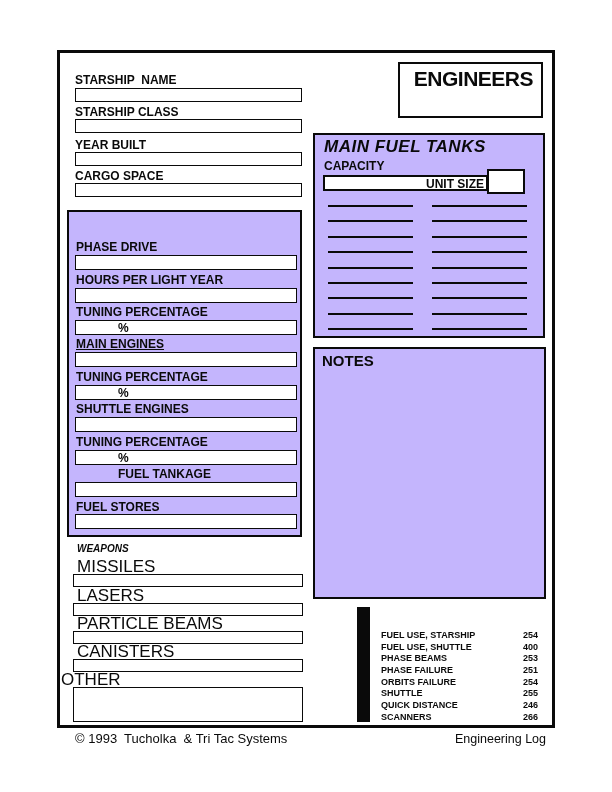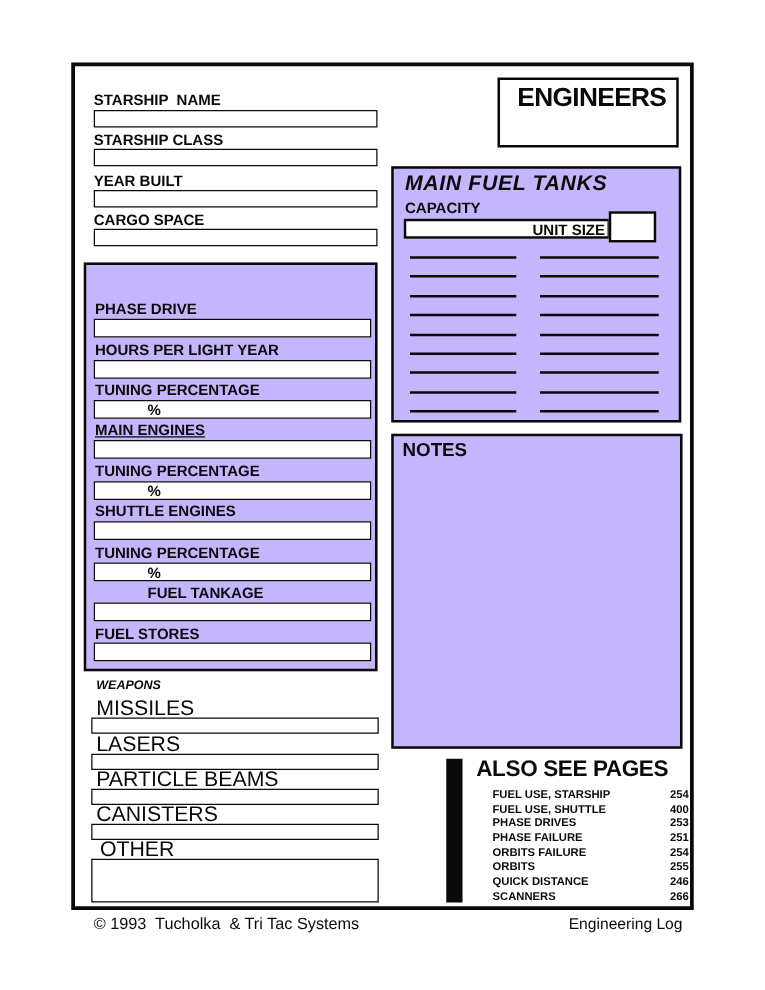--- a/index.html
+++ b/index.html
@@ -139,7 +139,6 @@
   </div>
 
   <div class="bar"></div>
-  <div class="abs" style="left:381px; top:605px; font-size:18px; font-weight:bold; letter-spacing:-0.3px;">ALSO SEE PAGES</div>
   <div class="abs" style="left:394px; top:630px; width:157px;">
     <div class="also-row">
         <span>FUEL USE, STARSHIP</span>

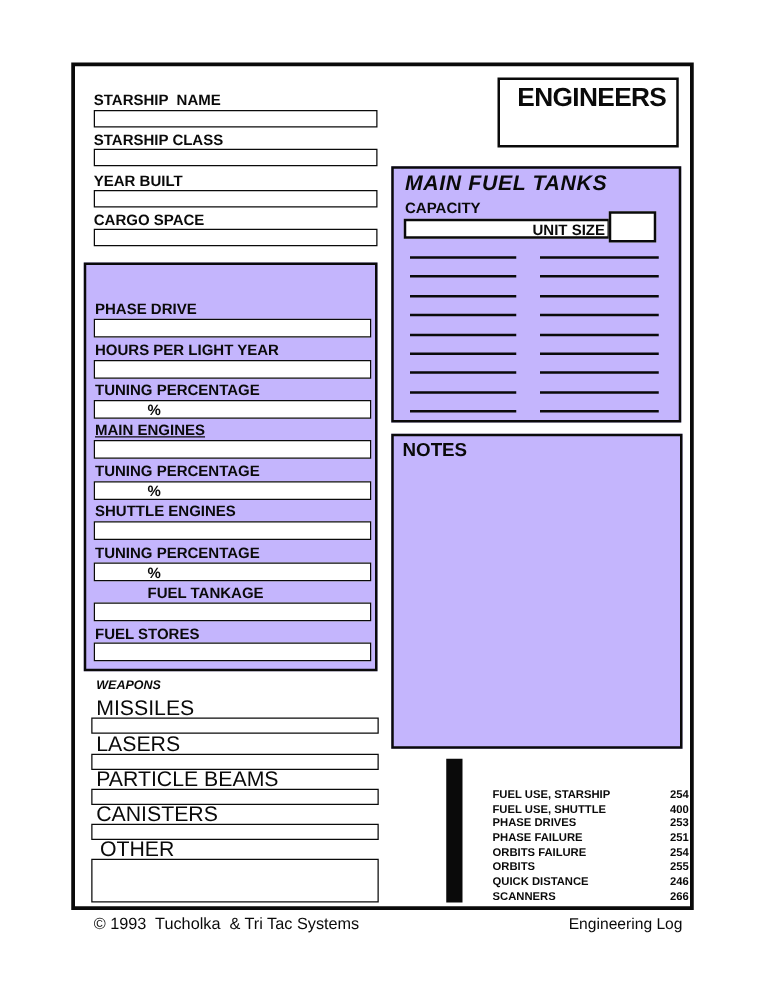--- a/index.html
+++ b/index.html
@@ -139,7 +139,7 @@
   </div>
 
   <div class="bar"></div>
-  <div class="abs" style="left:394px; top:630px; width:157px;">
+  <div class="abs" style="left:381px; top:630px; width:157px;">
     <div class="also-row">
         <span>FUEL USE, STARSHIP</span>
         <span>254</span>

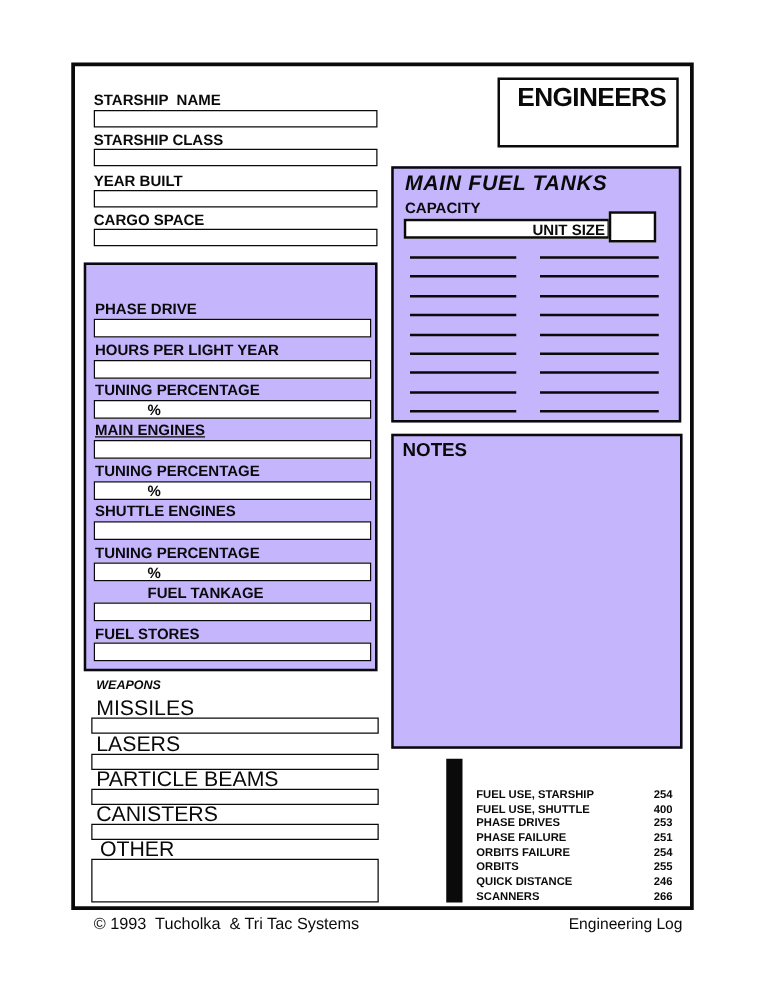--- a/index.html
+++ b/index.html
@@ -149,7 +149,7 @@
         <span>400</span>
       </div>
     <div class="also-row">
-        <span>PHASE DRIVES</span>
+        <span>PHASE BEAMS</span>
         <span>253</span>
       </div>
     <div class="also-row">

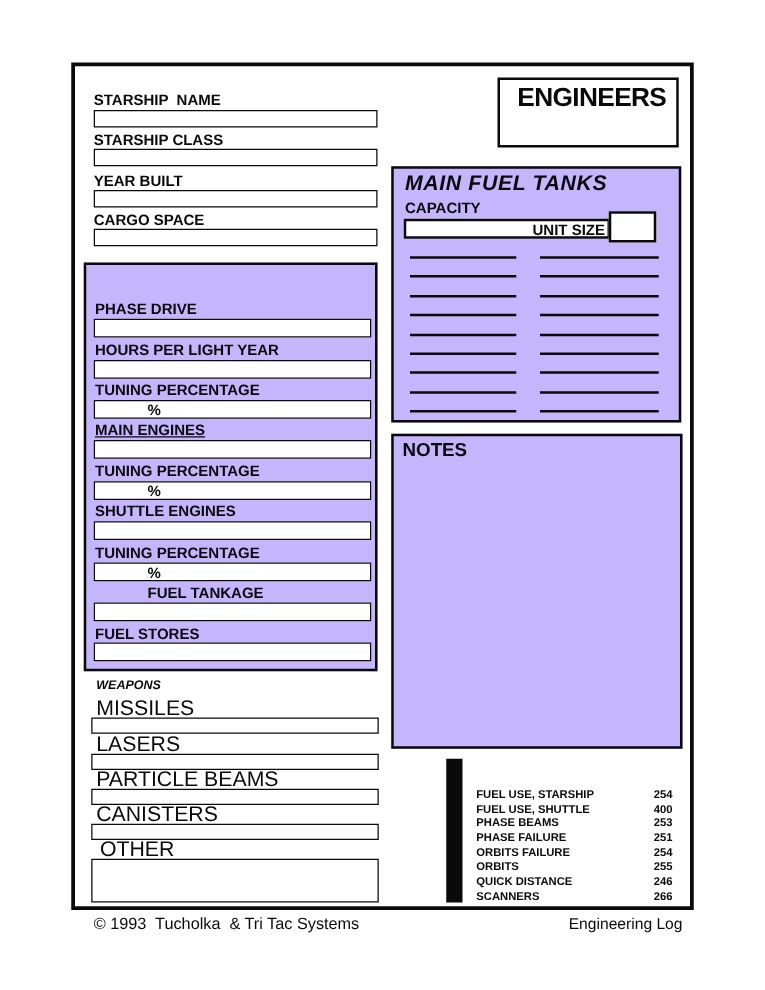--- a/index.html
+++ b/index.html
@@ -130,7 +130,7 @@
   <div class="abs lbl-reg" style="left:77px; top:646px;">CANISTERS</div>
   <div class="abs ibox" style="left:73px; top:659px; width:230px; height:13px;"></div>
 
-  <div class="abs lbl-reg" style="left:80px; top:674px;">OTHER</div>
+  <div class="abs lbl-reg" style="left:61px; top:674px;">OTHER</div>
   <div class="abs ibox" style="left:73px; top:687px; width:230px; height:35px;"></div>
 
   <div class="abs section-box" style="left:313px; top:347px; width:233px; height:252px;">

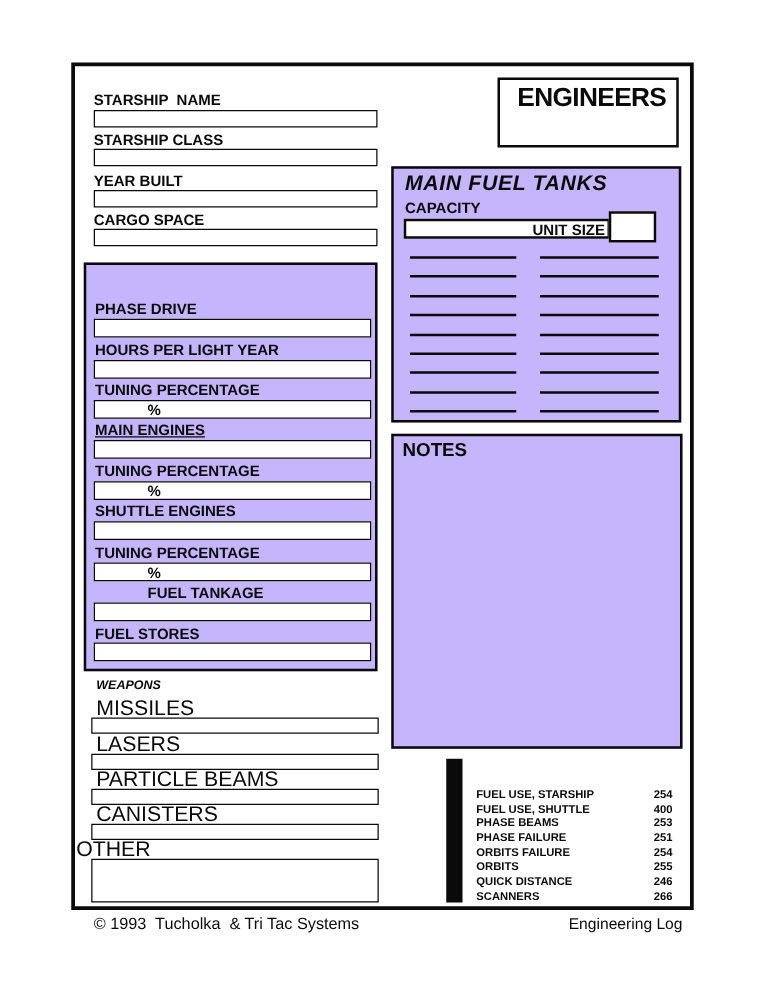--- a/index.html
+++ b/index.html
@@ -161,7 +161,7 @@
         <span>254</span>
       </div>
     <div class="also-row">
-        <span>ORBITS</span>
+        <span>SHUTTLE</span>
         <span>255</span>
       </div>
     <div class="also-row">

